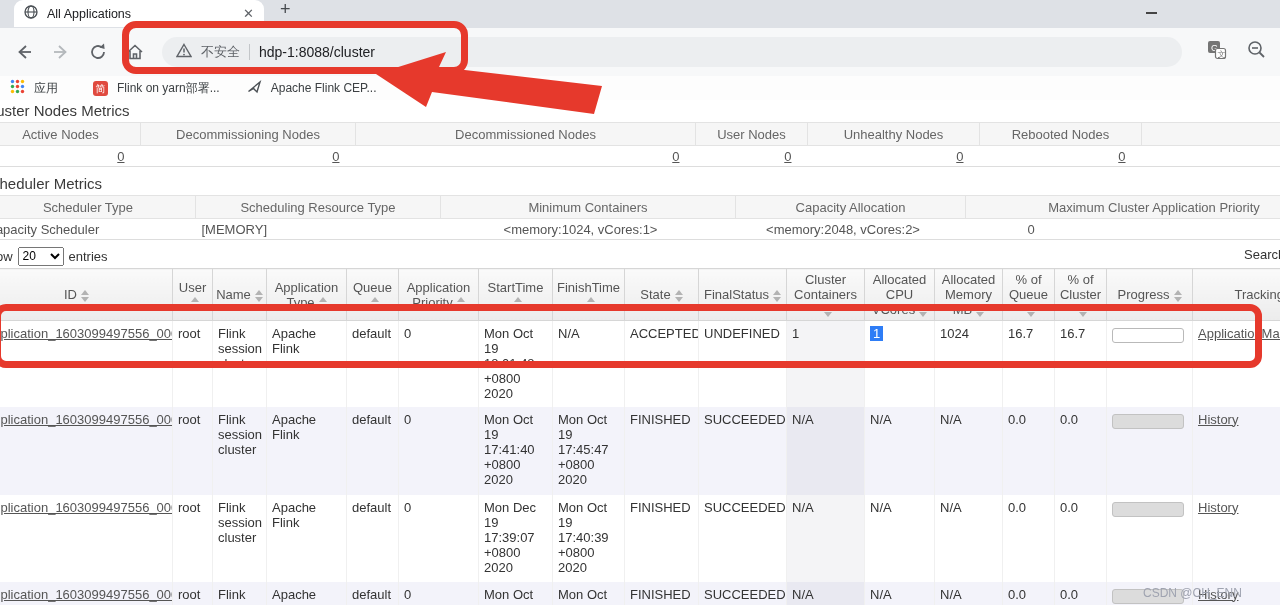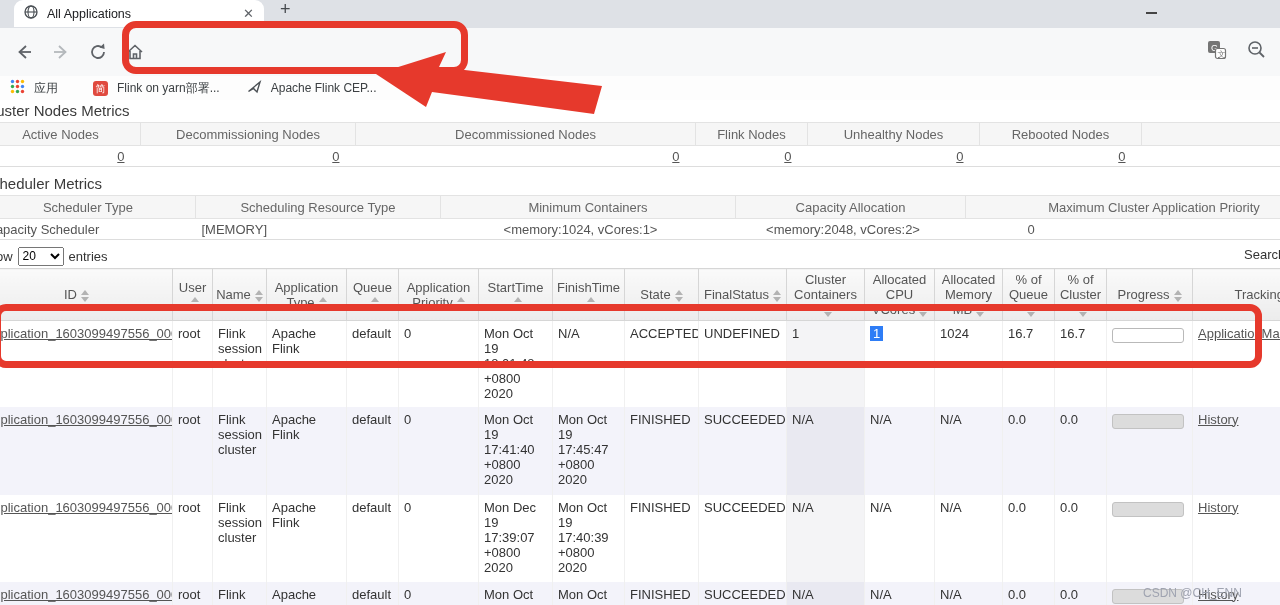--- a/index.html
+++ b/index.html
@@ -104,6 +104,18 @@
         <path d="M3 10 L10 3.5 L17 10 M5 9 V16.5 H15 V9 M8.5 16.5 V12 H11.5 V16.5" fill="none" stroke="#5f6368" stroke-width="1.6"></path>
       </svg>
   </span>
+  <div class="url-pill">
+    <span>
+      <svg width="16" height="15" viewBox="0 0 16 15">
+          <path d="M8 1.5 L15 13.5 H1 Z" fill="none" stroke="#5f6368" stroke-width="1.4"></path>
+          <line x1="8" y1="5.5" x2="8" y2="9.5" stroke="#5f6368" stroke-width="1.5"></line>
+          <circle cx="8" cy="11.6" r="0.9" fill="#5f6368"></circle>
+        </svg>
+    </span>
+    <span class="sec-text">不安全</span>
+    <span class="url-div"></span>
+    <span class="url-text">hdp-1:8088/cluster</span>
+  </div>
   <div class="tool-right">
     <span>
       <svg width="20" height="20" viewBox="0 0 20 20">

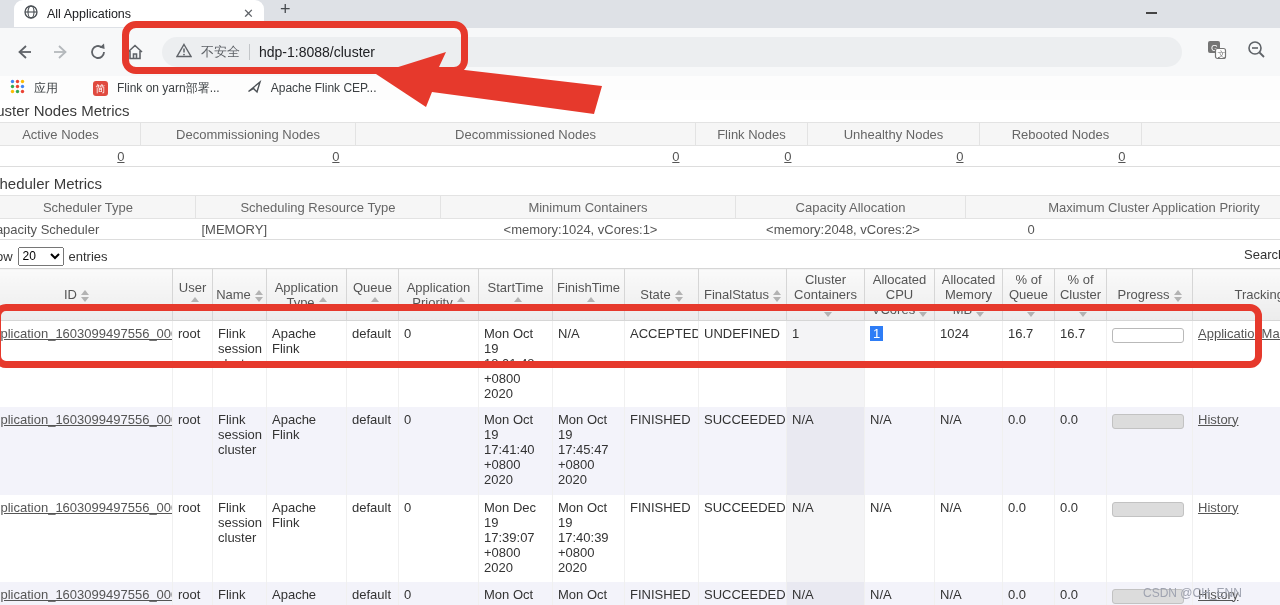--- a/index.html
+++ b/index.html
@@ -180,7 +180,7 @@
       <th>Active Nodes</th>
       <th>Decommissioning Nodes</th>
       <th>Decommissioned Nodes</th>
-      <th>Flink Nodes</th>
+      <th>User Nodes</th>
       <th>Unhealthy Nodes</th>
       <th>Rebooted Nodes</th>
       <th></th>

